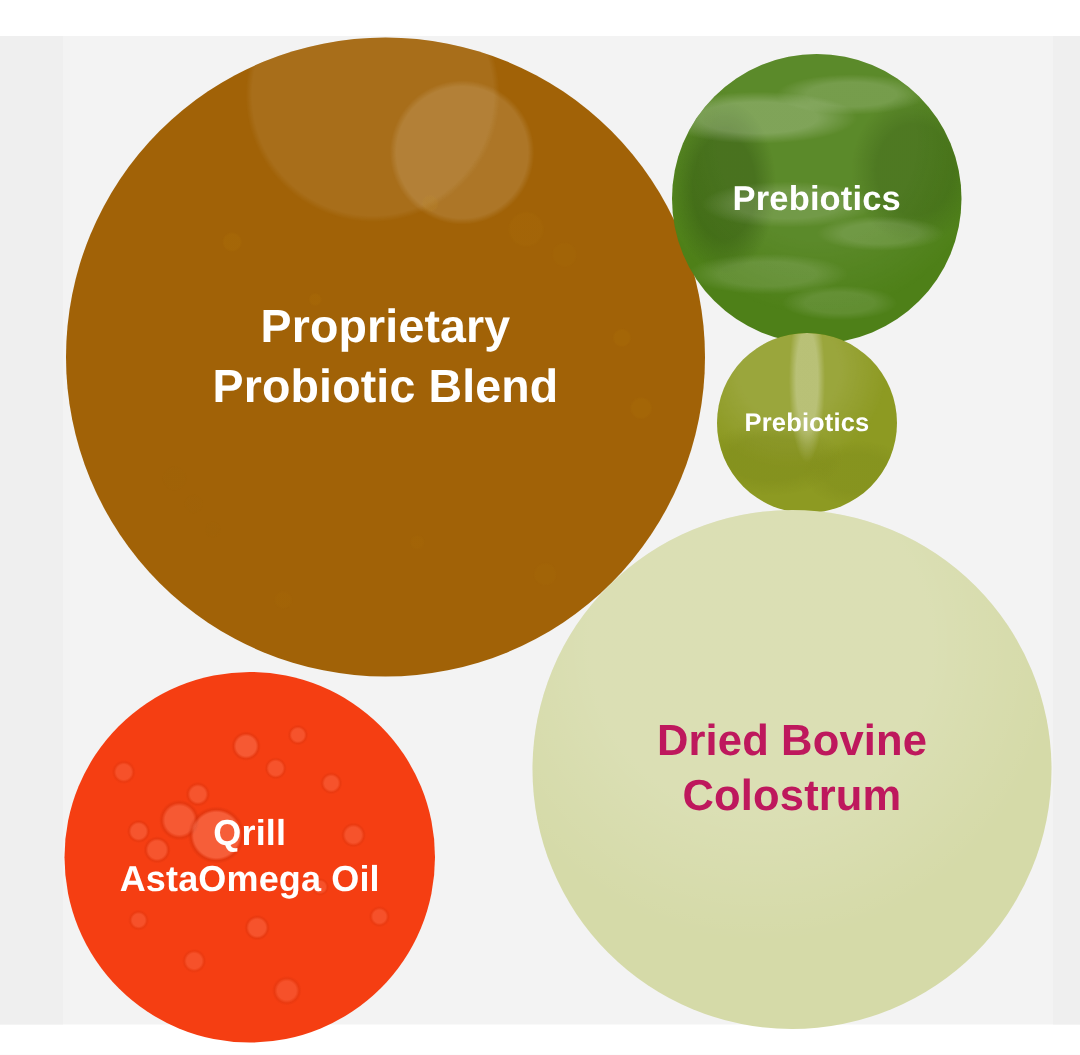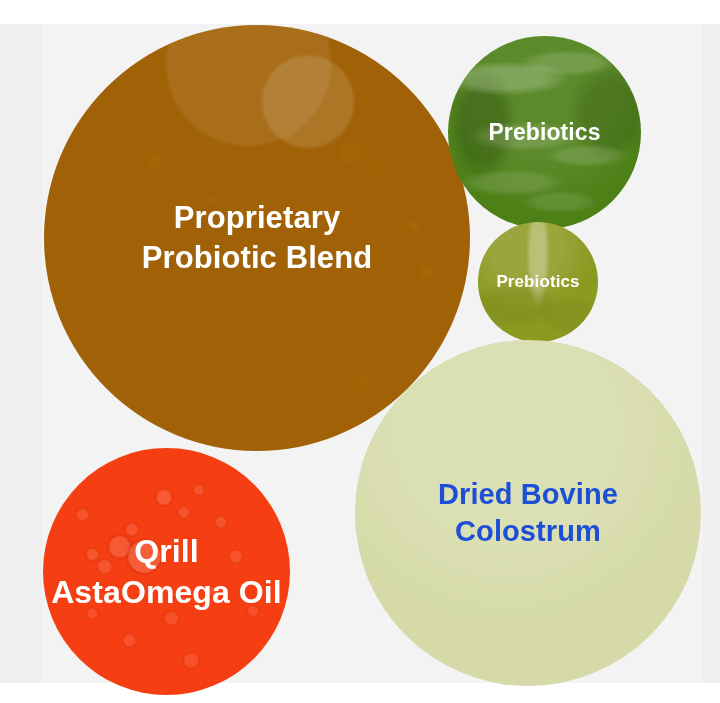--- a/index.html
+++ b/index.html
@@ -154,7 +154,7 @@
     width: 346px;
     height: 346px;
     background: #d5daa8;
-    color: #1d4ed8;
+    color: #be185d;
     font-size: 29px;
   }
   #bubble-colostrum .tex {

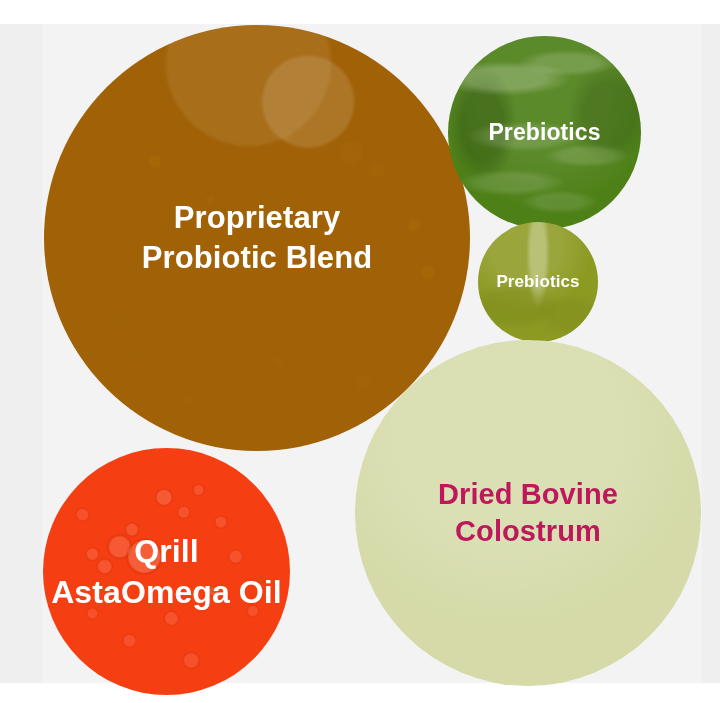--- a/index.html
+++ b/index.html
@@ -169,7 +169,7 @@
     width: 247px;
     height: 247px;
     background: #f53e12;
-    font-size: 32px;
+    font-size: 24px;
   }
   #bubble-qrill .tex {
     background:

